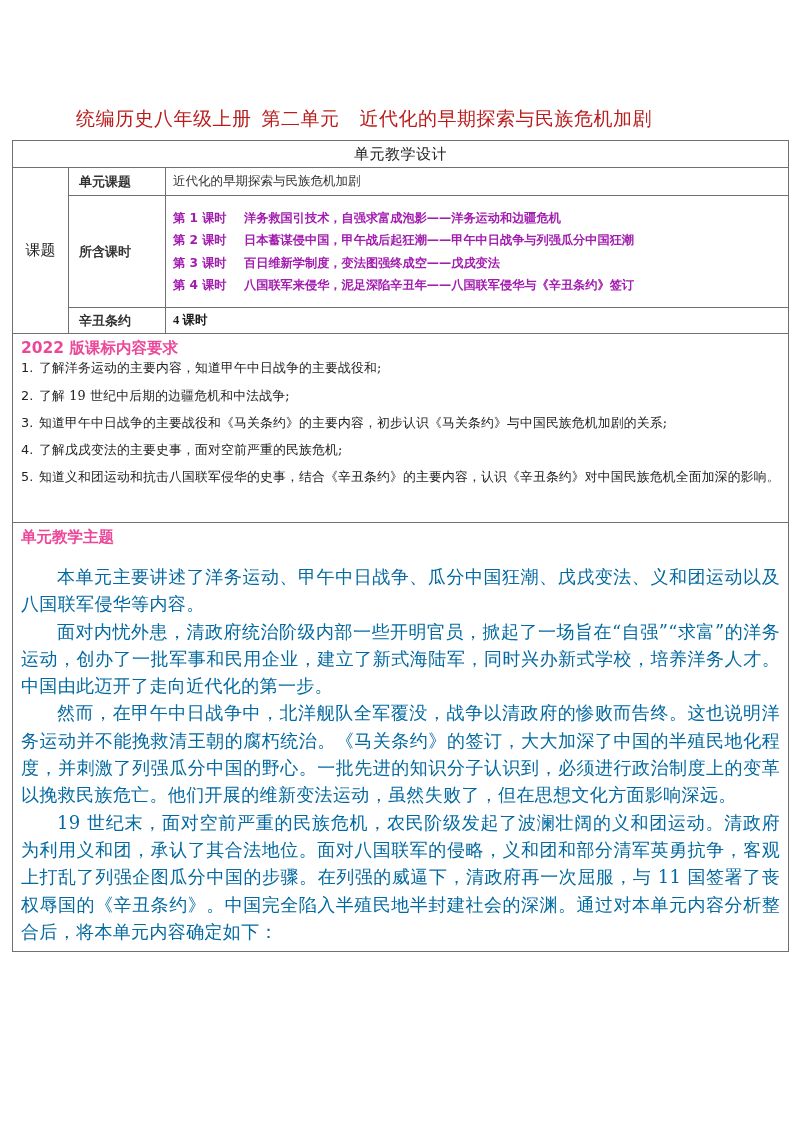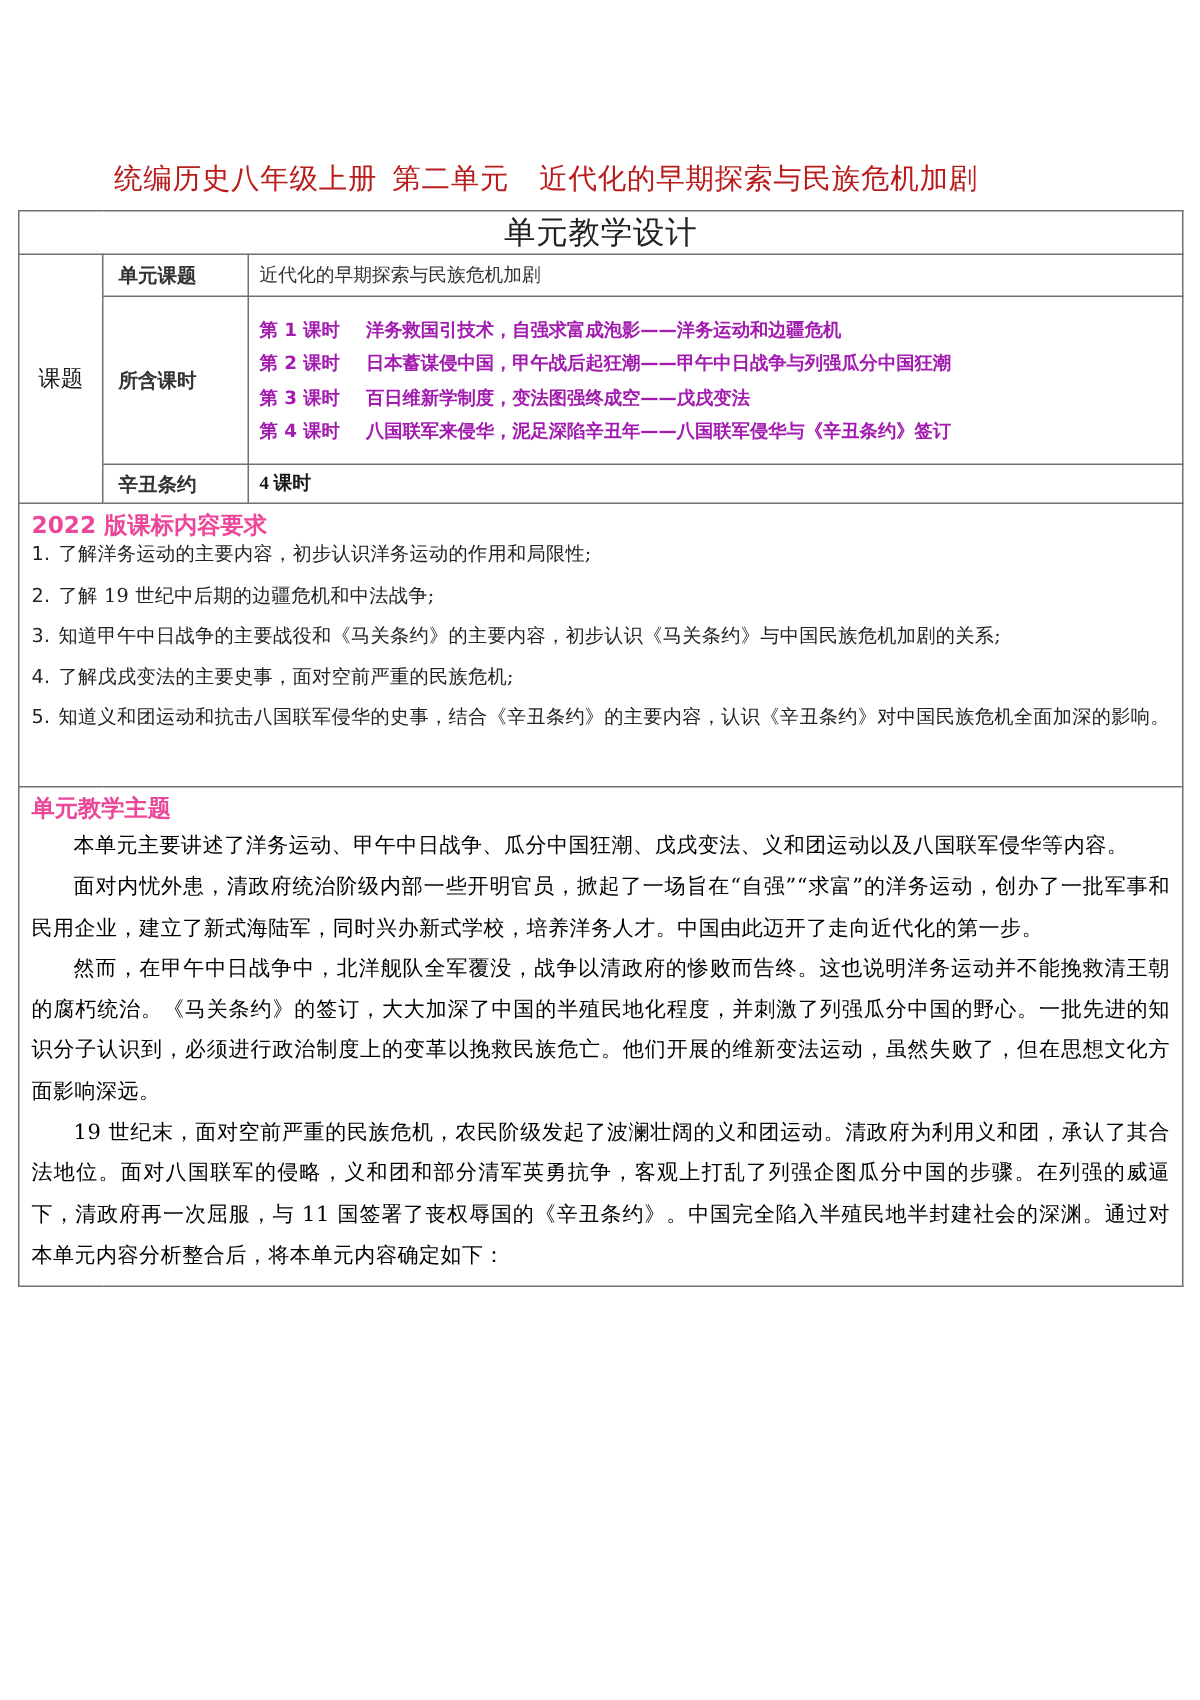--- a/index.html
+++ b/index.html
@@ -25,7 +25,7 @@
     border: 1px solid #707070; padding: 0; vertical-align: middle;
   }
   .head-cell {
-    height: 26px; text-align: center; font-size: 21px; color: #222;
+    height: 26px; text-align: center; font-size: 15px; color: #222;
     letter-spacing: 0.5px;
   }
   .label-main {

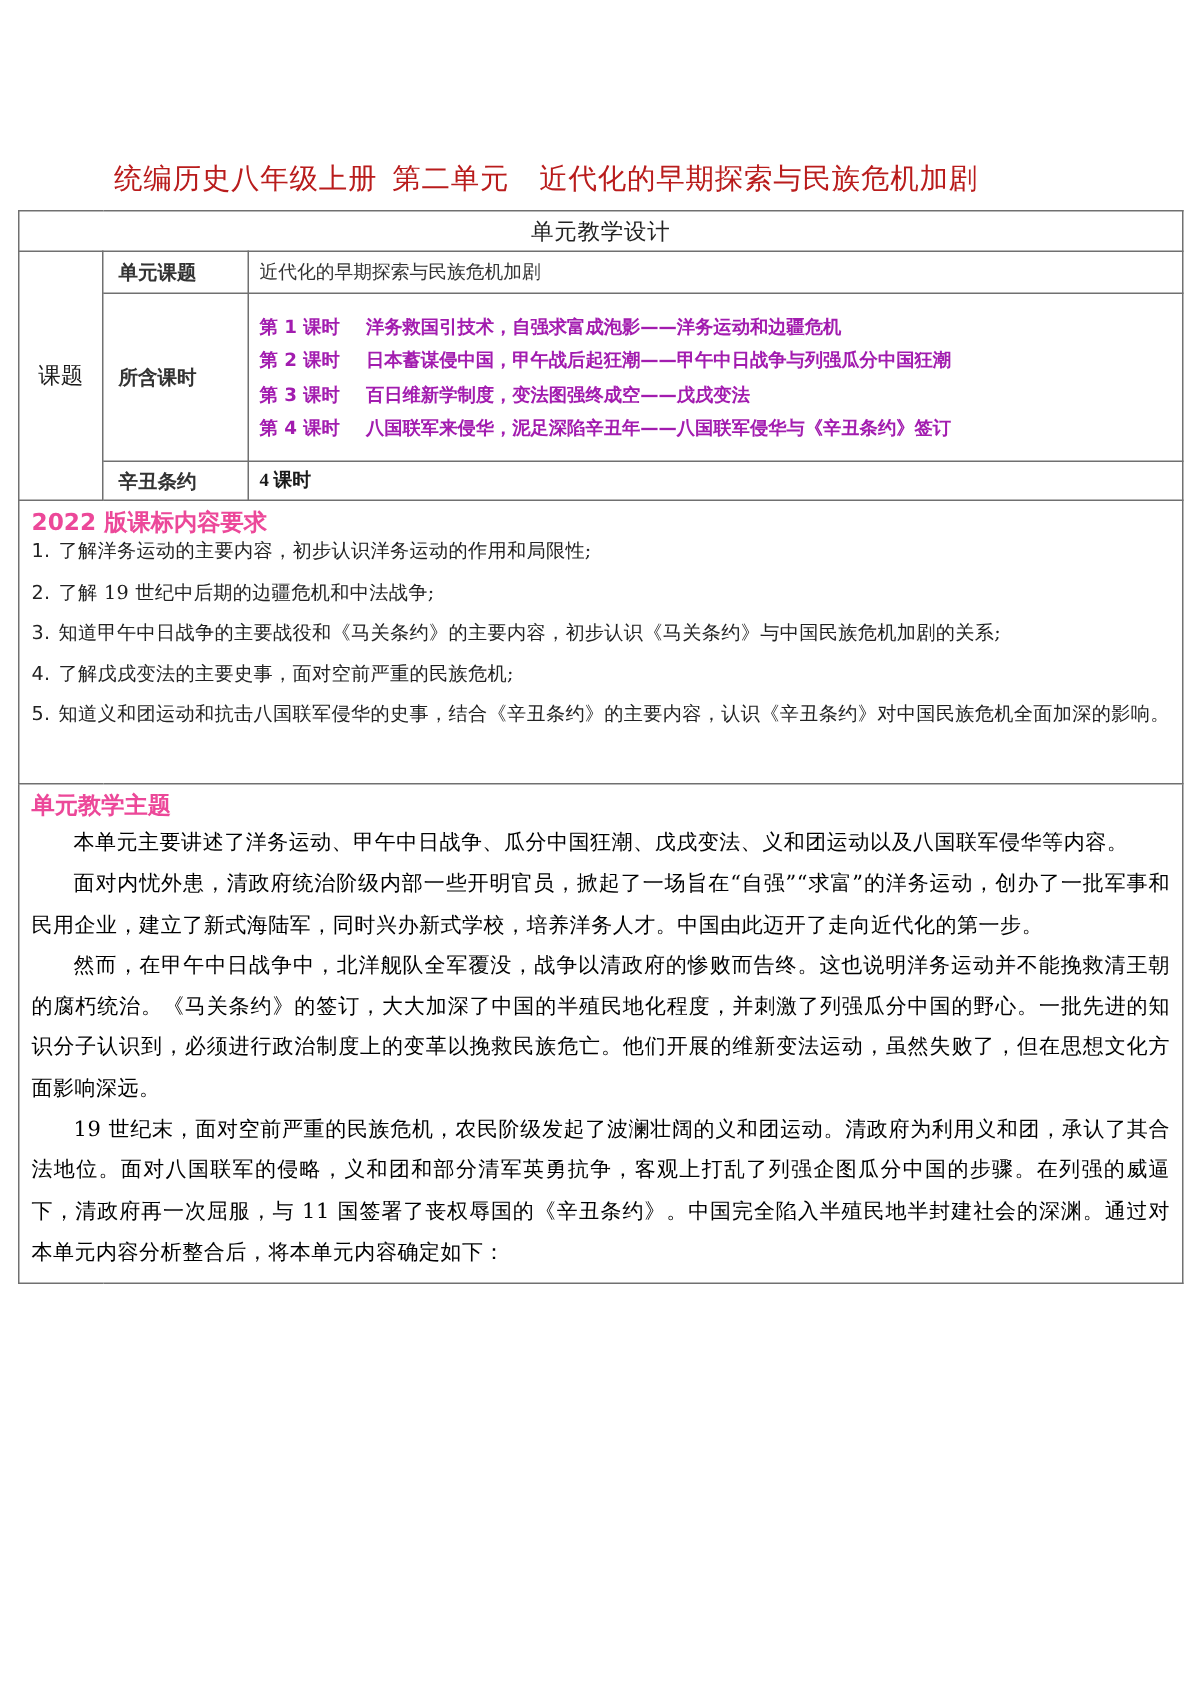--- a/index.html
+++ b/index.html
@@ -109,7 +109,7 @@
   <tr>
     <td colspan="3" class="section" style="height:178px">
       <div class="section-title">2022 版课标内容要求</div>
-      <div class="req first"><span class="n">1.</span><span>了解洋务运动的主要内容，初步认识洋务运动的作用和局限性;</span></div>
+      <div class="req first"><span class="n">1.</span><span>了解洋务运动的主要内容，知道甲午中日战争的主要战役和;</span></div>
       <div class="req"><span class="n">2.</span><span>了解 19 世纪中后期的边疆危机和中法战争;</span></div>
       <div class="req"><span class="n">3.</span><span>知道甲午中日战争的主要战役和《马关条约》的主要内容，初步认识《马关条约》与中国民族危机加剧的关系;</span></div>
       <div class="req"><span class="n">4.</span><span>了解戊戌变法的主要史事，面对空前严重的民族危机;</span></div>

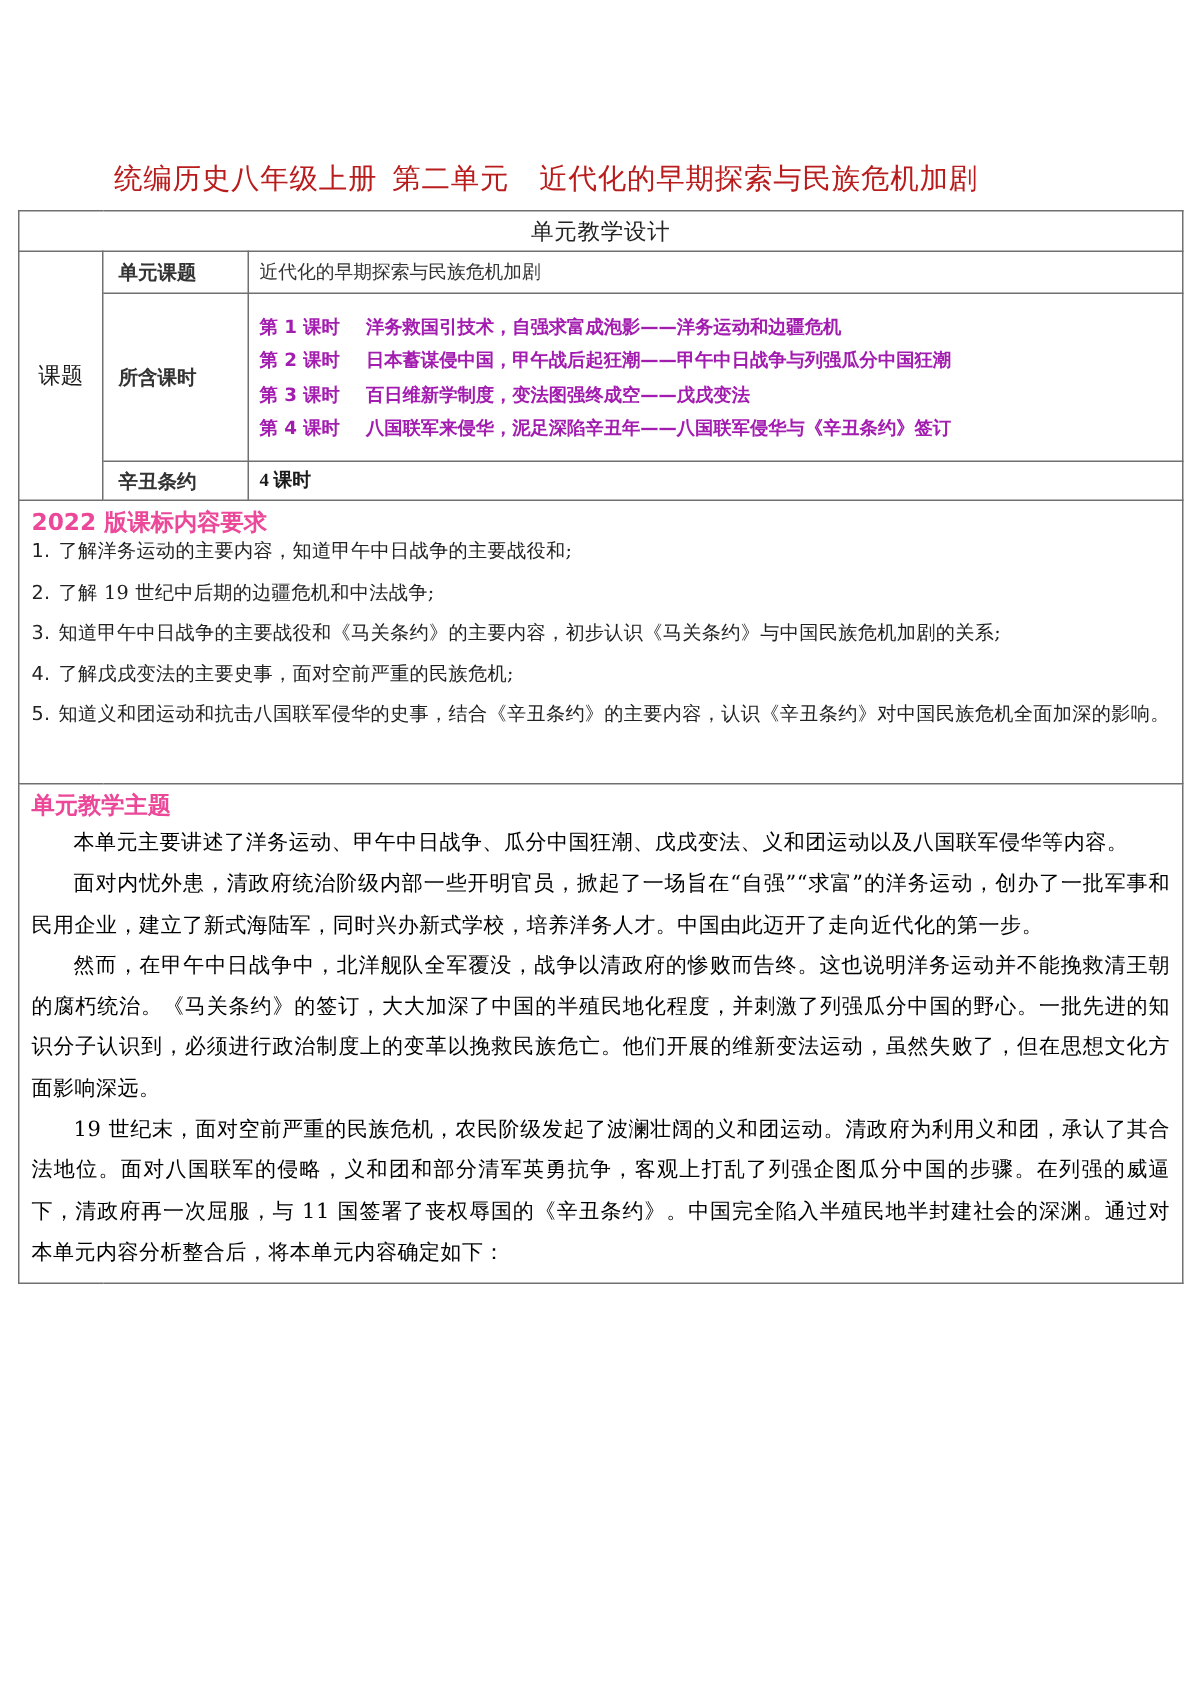--- a/index.html
+++ b/index.html
@@ -118,7 +118,7 @@
   </tr>
   <tr>
     <td colspan="3" class="section theme" style="height:290px">
-      <div class="section-title" style="margin-bottom:2px">单元教学主题</div>
+      <div class="section-title" style="margin-bottom:16px">单元教学主题</div>
       <p>本单元主要讲述了洋务运动、甲午中日战争、瓜分中国狂潮、戊戌变法、义和团运动以及八国联军侵华等内容。</p>
       <p>面对内忧外患，清政府统治阶级内部一些开明官员，掀起了一场旨在“自强”“求富”的洋务运动，创办了一批军事和民用企业，建立了新式海陆军，同时兴办新式学校，培养洋务人才。中国由此迈开了走向近代化的第一步。</p>
       <p>然而，在甲午中日战争中，北洋舰队全军覆没，战争以清政府的惨败而告终。这也说明洋务运动并不能挽救清王朝的腐朽统治。《马关条约》的签订，大大加深了中国的半殖民地化程度，并刺激了列强瓜分中国的野心。一批先进的知识分子认识到，必须进行政治制度上的变革以挽救民族危亡。他们开展的维新变法运动，虽然失败了，但在思想文化方面影响深远。</p>

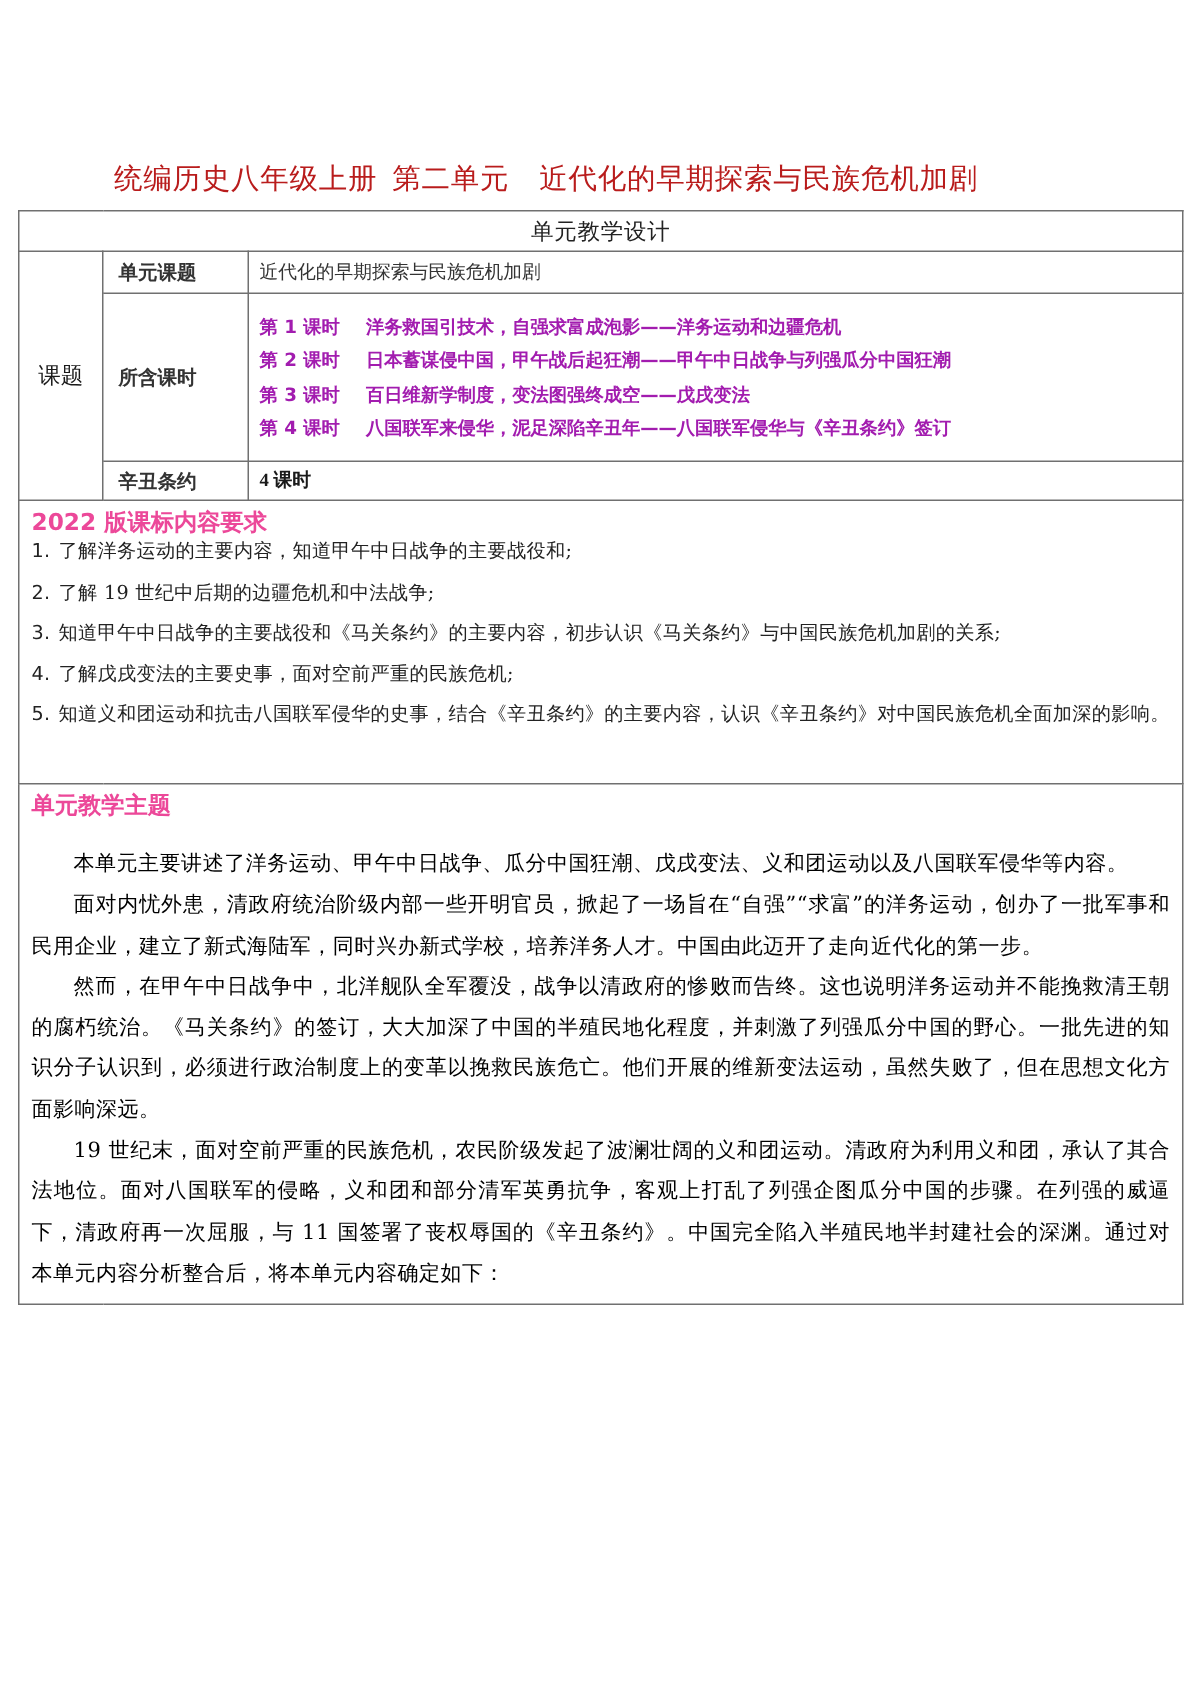--- a/index.html
+++ b/index.html
@@ -67,8 +67,8 @@
   .req.first { line-height: 20px; margin-bottom: 4px; }
   .req.wrap { line-height: 27px; }
   .theme p {
-    margin: 0; font-size: 14px; line-height: 27.3px; text-indent: 2em;
-    color: #000000; letter-spacing: 0.35px; text-align: justify;
+    margin: 0; font-size: 18px; line-height: 27.3px; text-indent: 2em;
+    color: #0369a1; letter-spacing: 0.35px; text-align: justify;
   }
 </style>
 </head>

